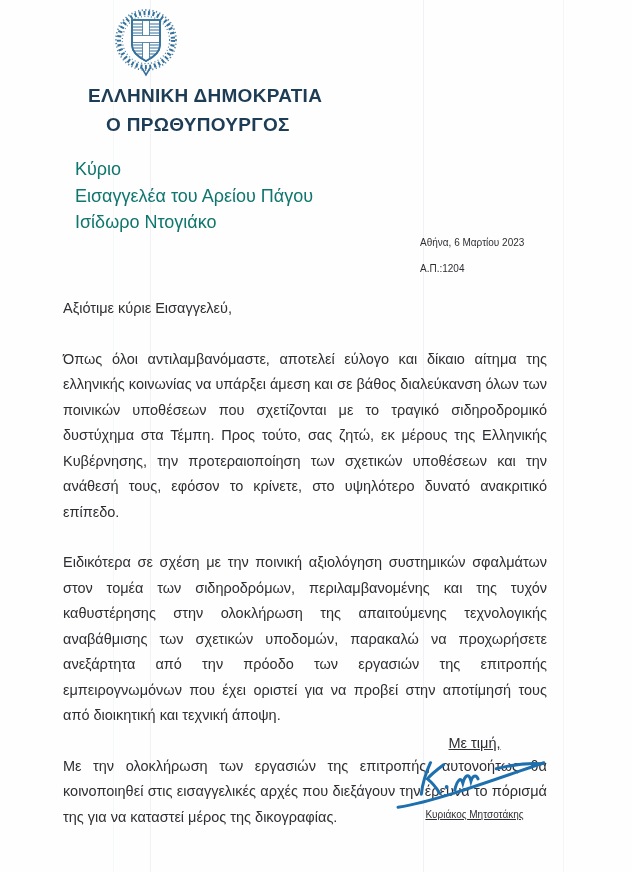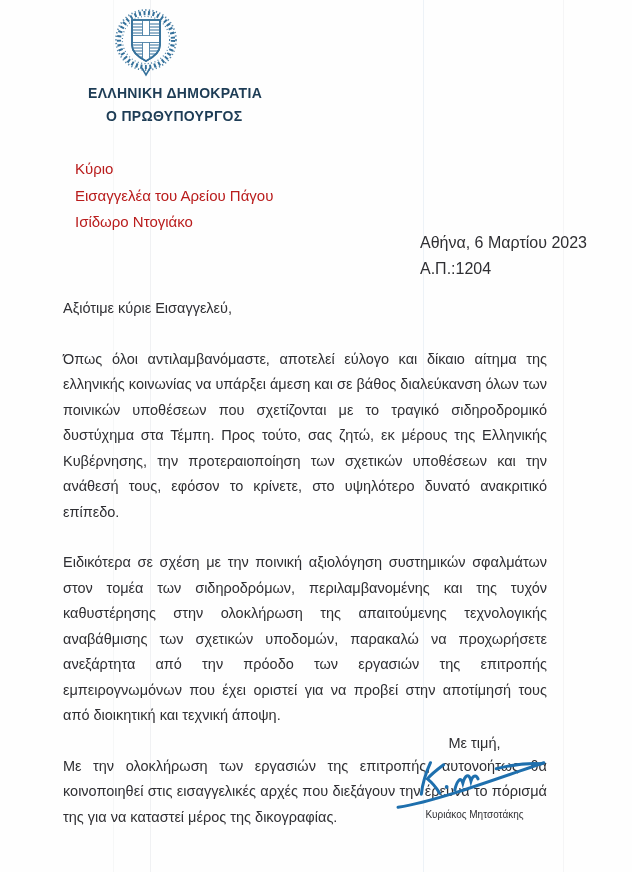--- a/index.html
+++ b/index.html
@@ -26,7 +26,7 @@
   .letterhead-text {
     position: absolute; left: 88px; top: 85px;
     color: #1d3c55; font-weight: bold;
-    font-size: 14px; letter-spacing: 0.3px;
+    font-size: 19px; letter-spacing: 0.3px;
   }
   .letterhead-text .lh2 { margin-top: 7px; margin-left: 18px; }
 

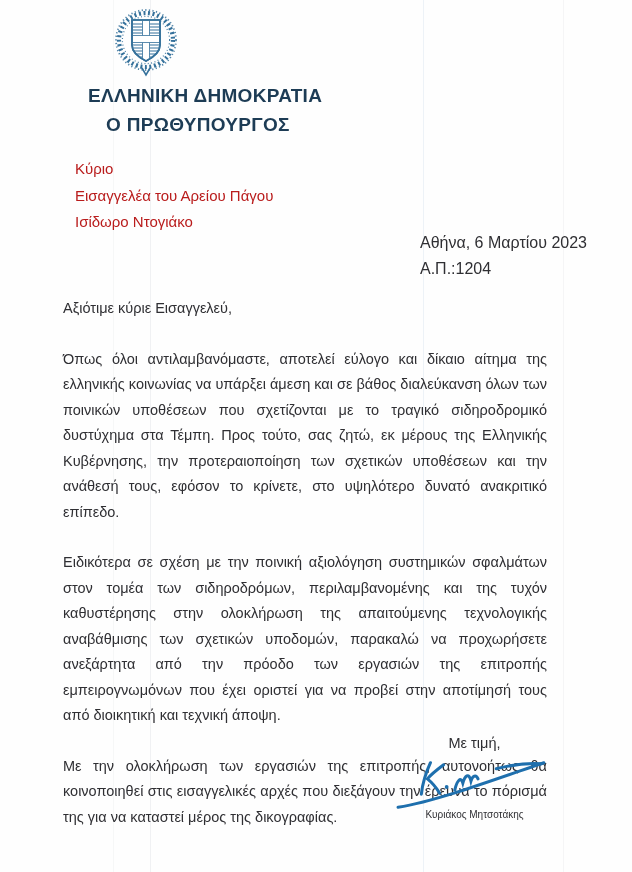--- a/index.html
+++ b/index.html
@@ -32,7 +32,7 @@
 
   .recipient {
     position: absolute; left: 75px; top: 156px;
-    font-size: 15px; color: #b91c1c; line-height: 26.5px;
+    font-size: 18px; color: #0f766e; line-height: 26.5px;
   }
 
   .meta {

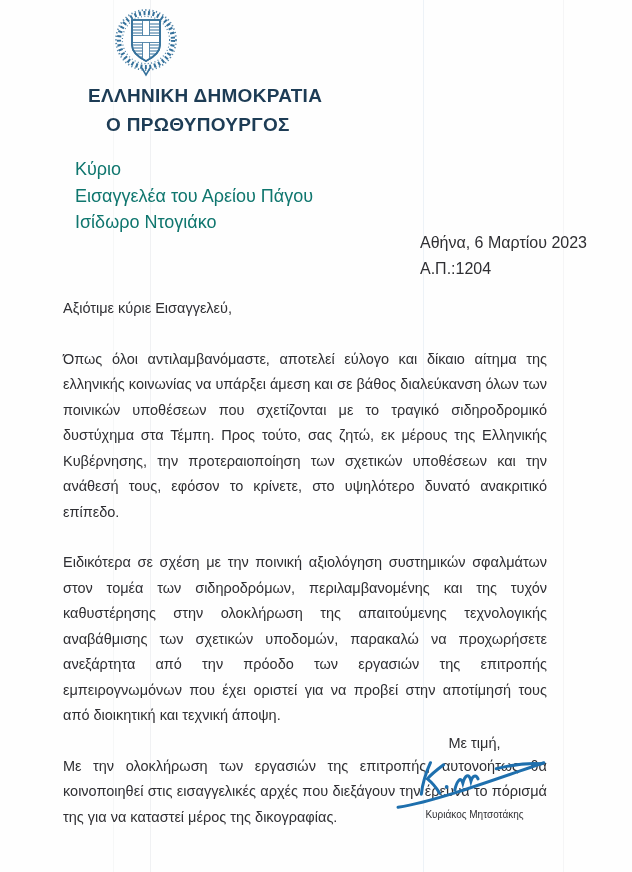--- a/index.html
+++ b/index.html
@@ -37,7 +37,7 @@
 
   .meta {
     position: absolute; left: 420px; top: 230px;
-    font-size: 16px; color: #2f2f33; line-height: 26px;
+    font-size: 10px; color: #2f2f33; line-height: 26px;
   }
   .meta .proto b { font-weight: normal; text-align: center; }
 

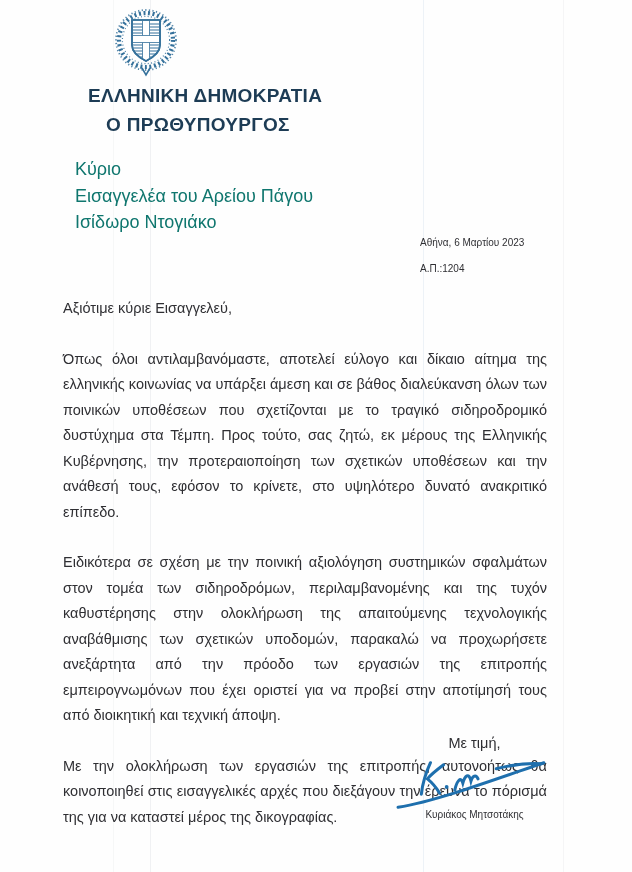--- a/index.html
+++ b/index.html
@@ -52,7 +52,7 @@
 
   .closing {
     position: absolute; left: 382px; top: 735px; width: 185px;
-    font-size: 14.5px; color: #2f2f33; text-align: center;
+    font-size: 14.5px; color: #2f2f33; text-align: center; text-decoration: underline;
   }
   .closing .valediction { margin-bottom: 2px; }
   .closing .sig { width: 162px; height: 62px; margin: 0 auto -6px auto; display: block; }

